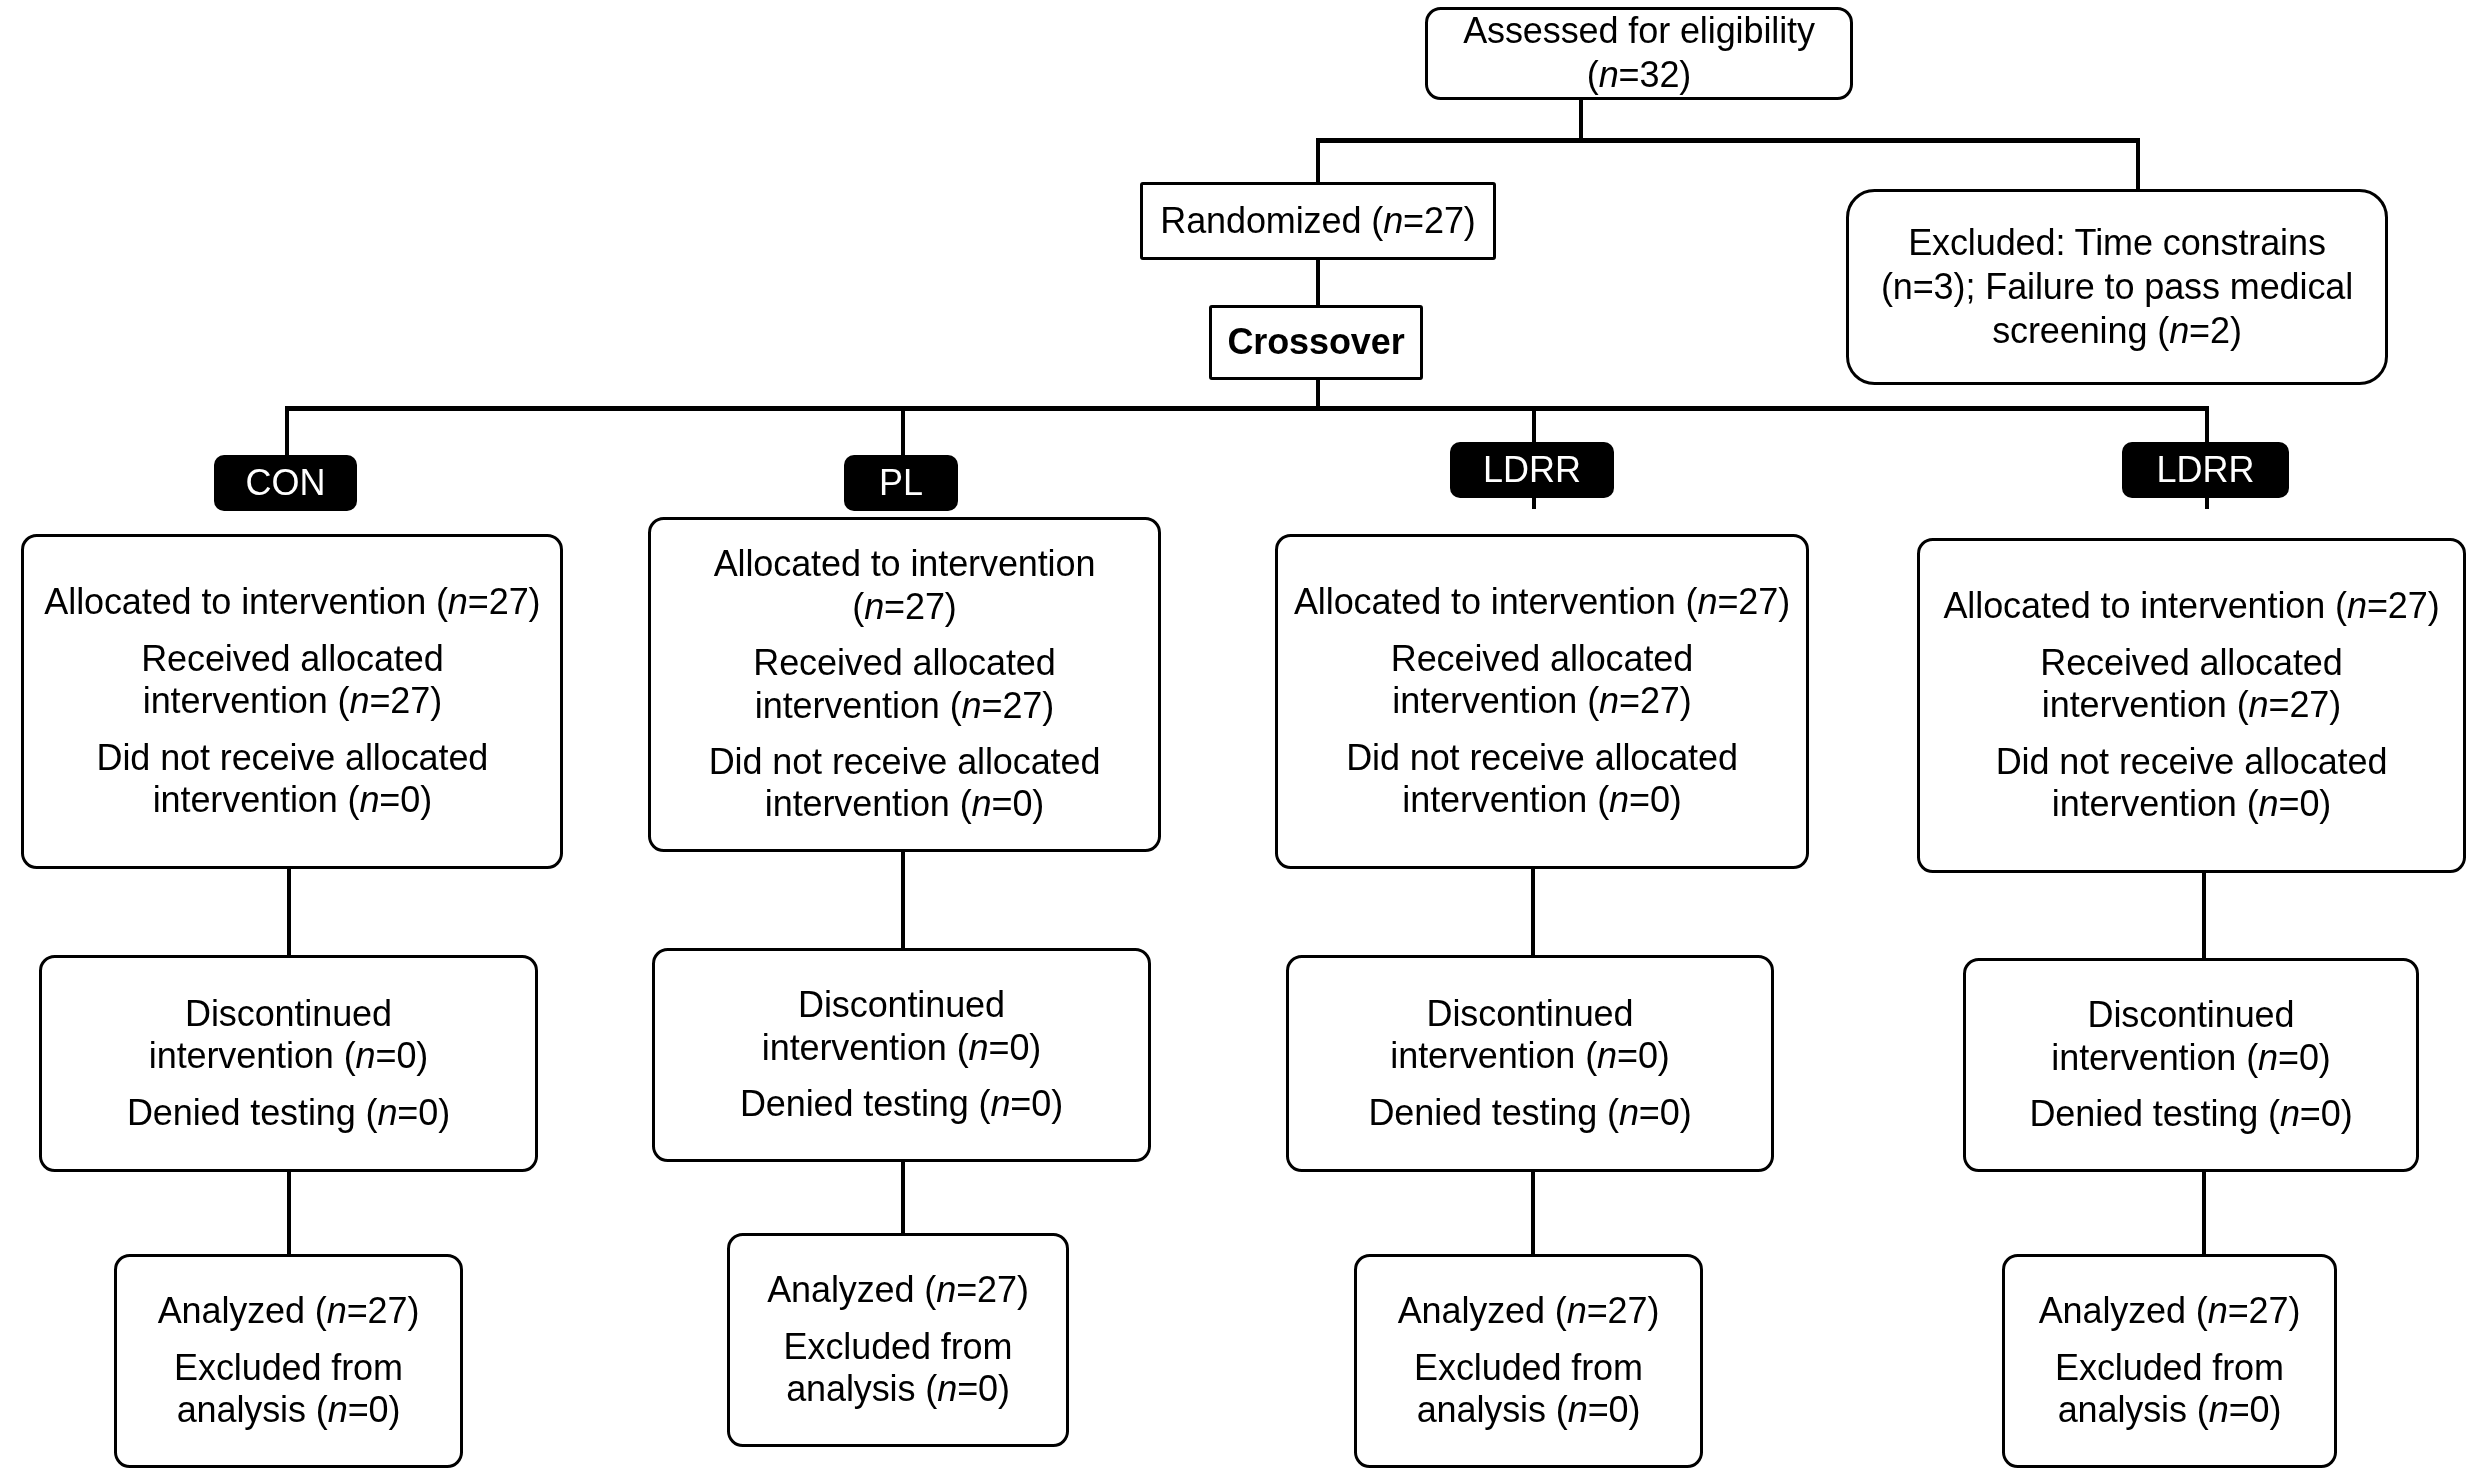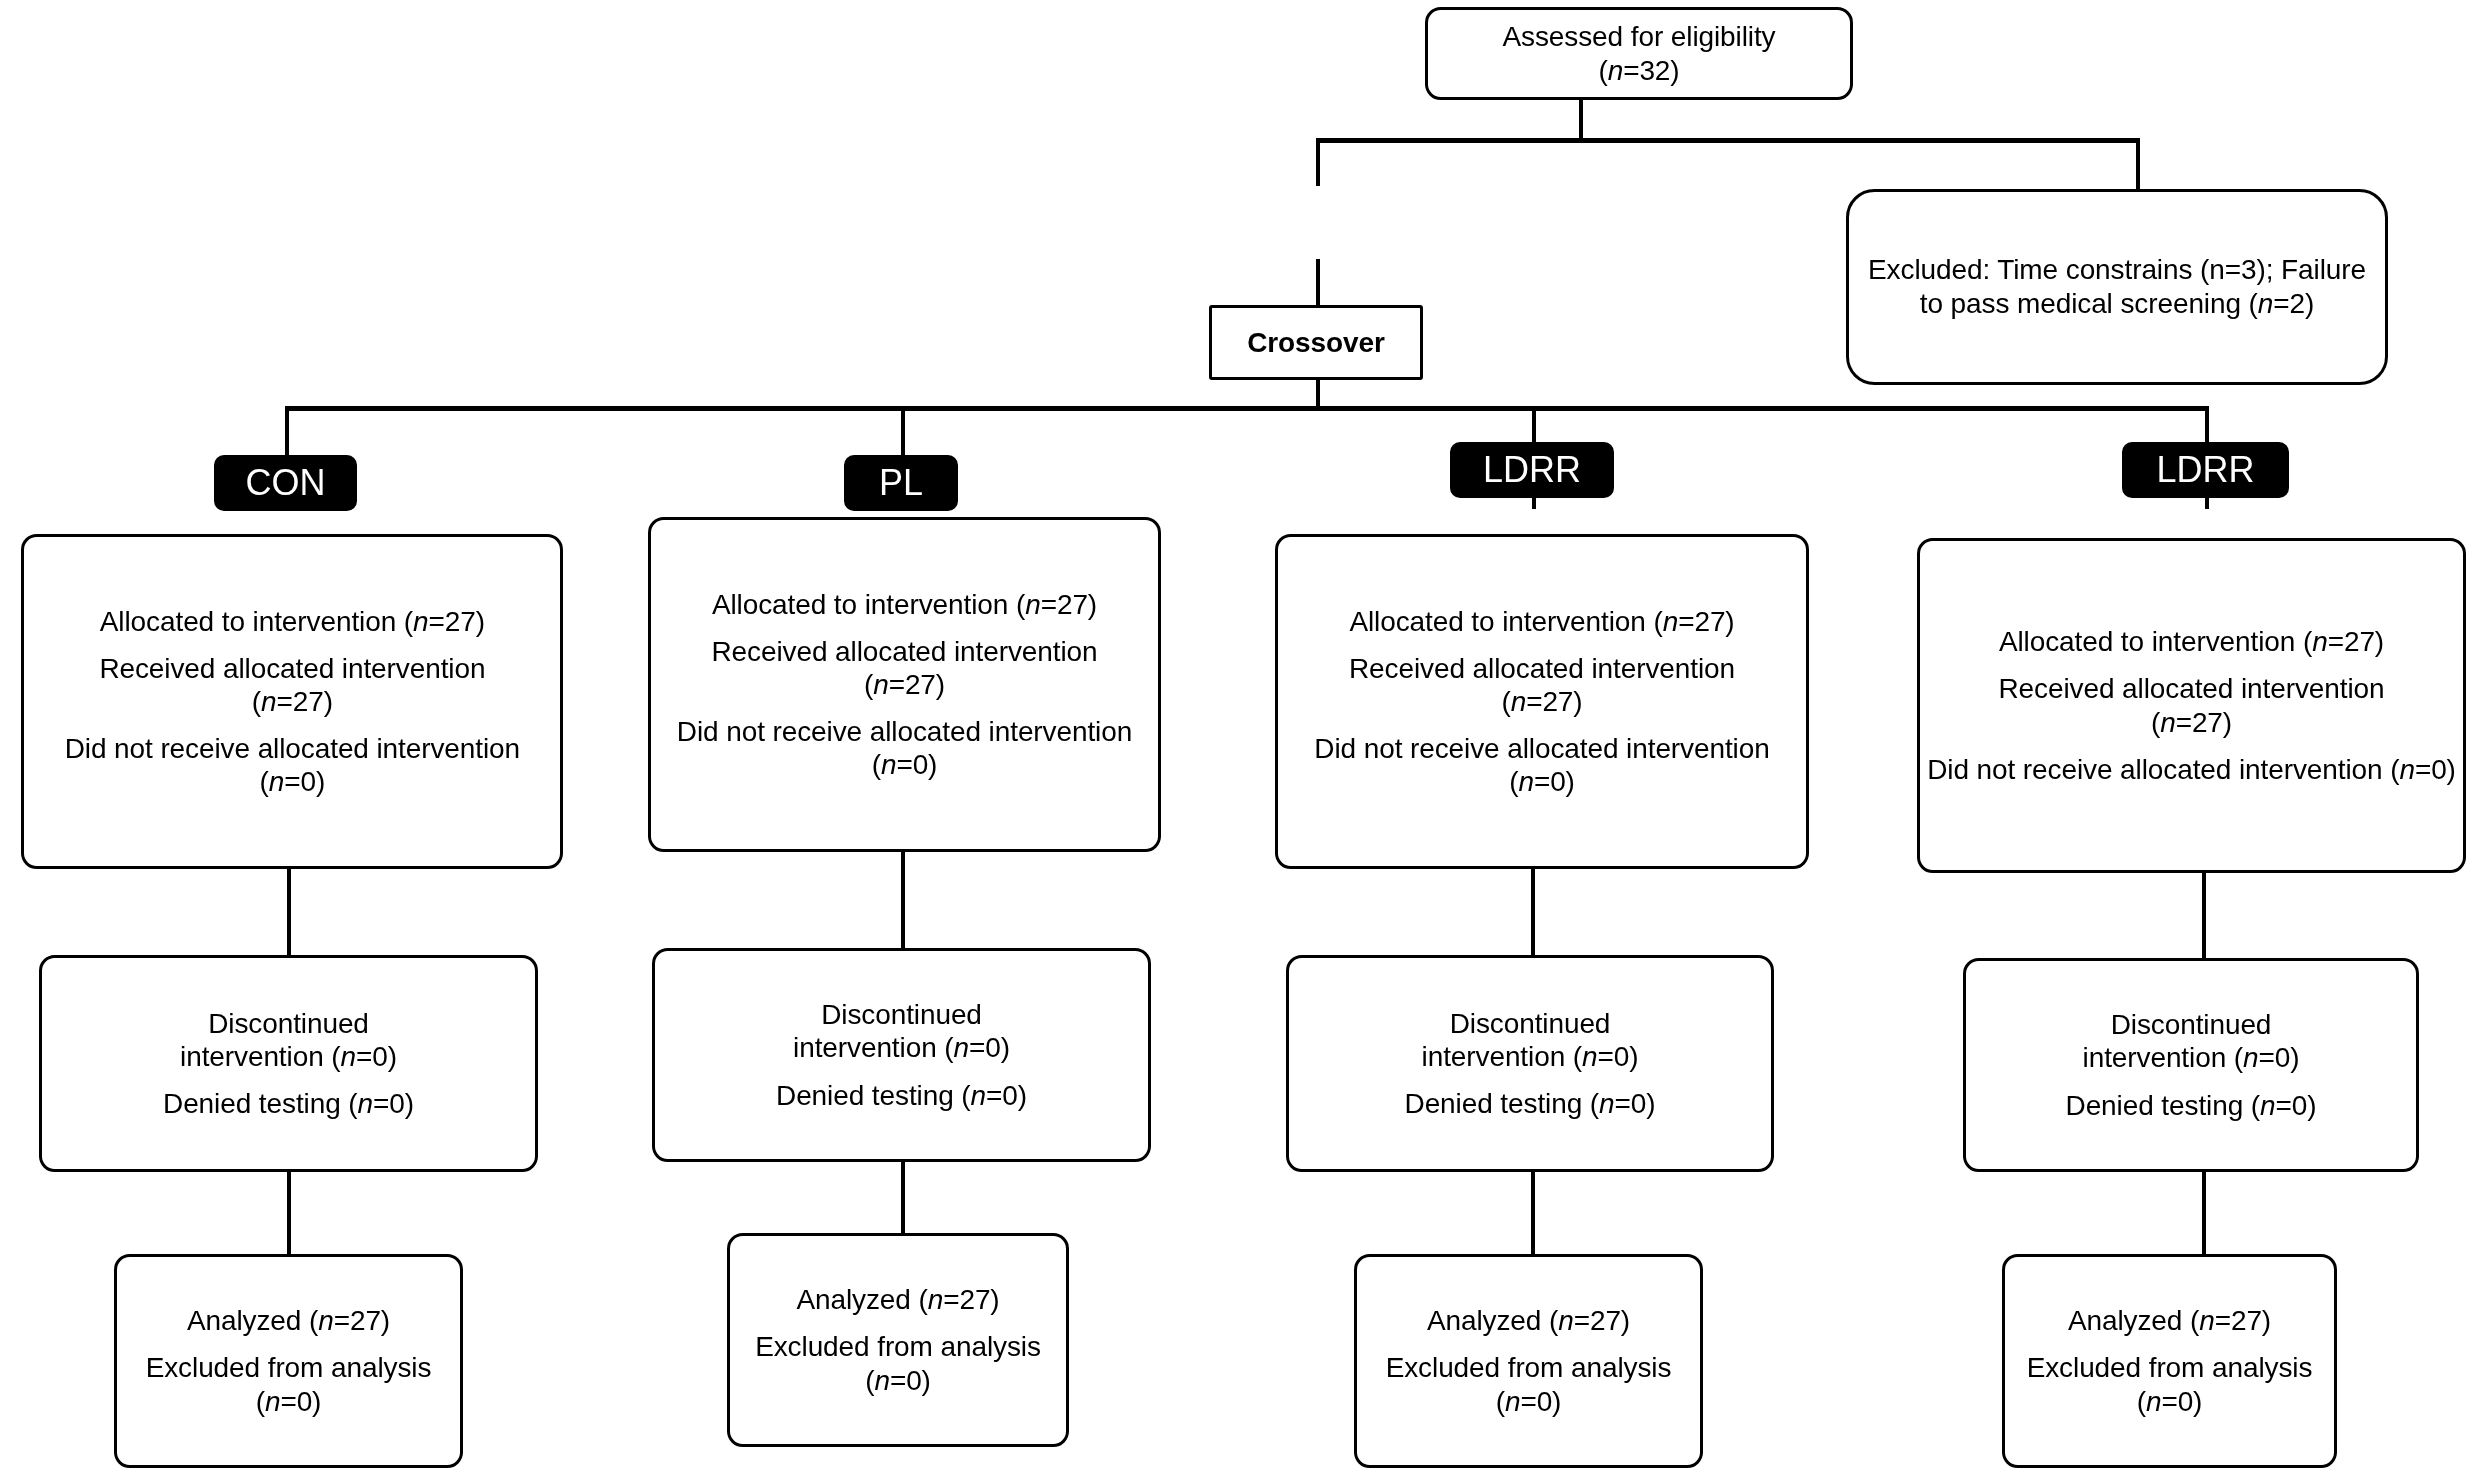--- a/index.html
+++ b/index.html
@@ -36,7 +36,7 @@
     margin: 0;
     padding: 0 7.1px;
     line-height: 1.18;
-    font-size: 28px;
+    font-size: 36px;
     letter-spacing: -0.1px;
   }
   .node p + p { margin-top: 14px; }

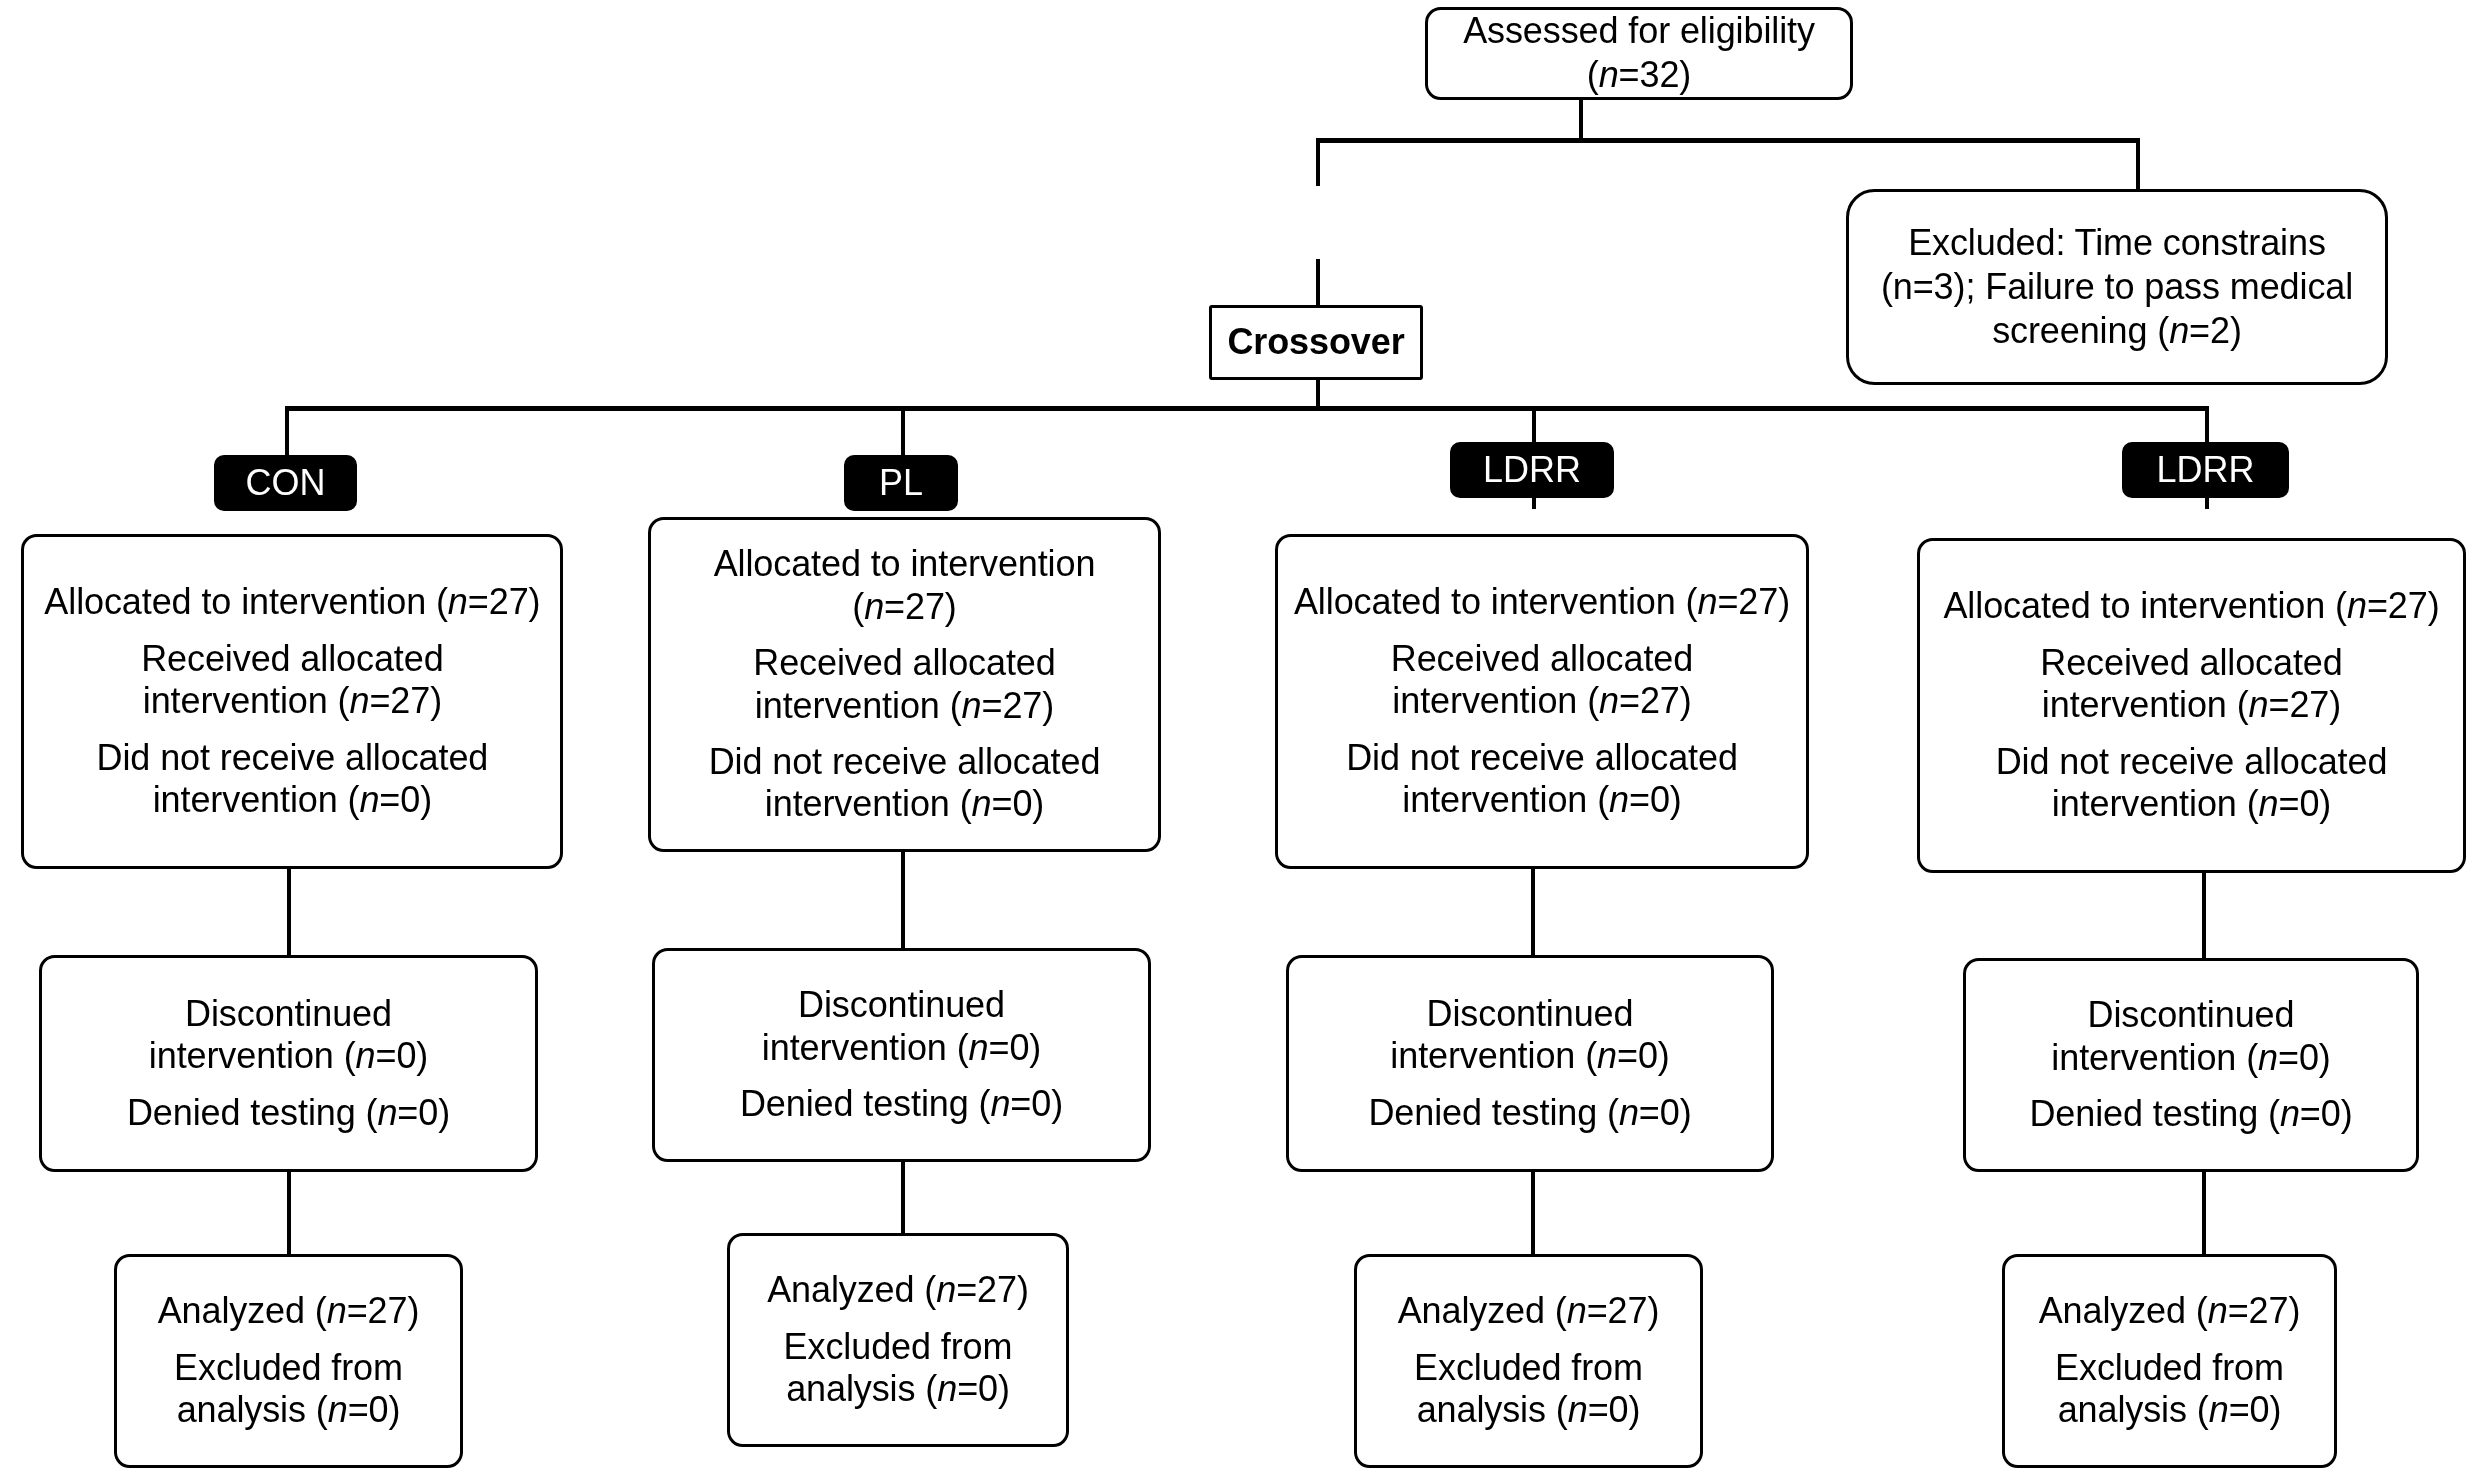--- a/index.html
+++ b/index.html
@@ -95,6 +95,9 @@
 
   <div class="vline" style="left:2136px; top:138px; height:56px;"></div>
 
+  <div class="node square" style="left:1140px; top:182px; width:356px; height:78px;">
+    <p>Randomized (<i class="n">n</i>=27)</p>
+  </div>
 
   <div class="node rounded-lg" style="left:1846px; top:189px; width:542px; height:196px; justify-content:center;">
     <p style="padding:0 18.5px; text-align:center; line-height:1.22;">Excluded: Time constrains (n=3); Failure to pass medical screening (<i class="n">n</i>=2)</p>

